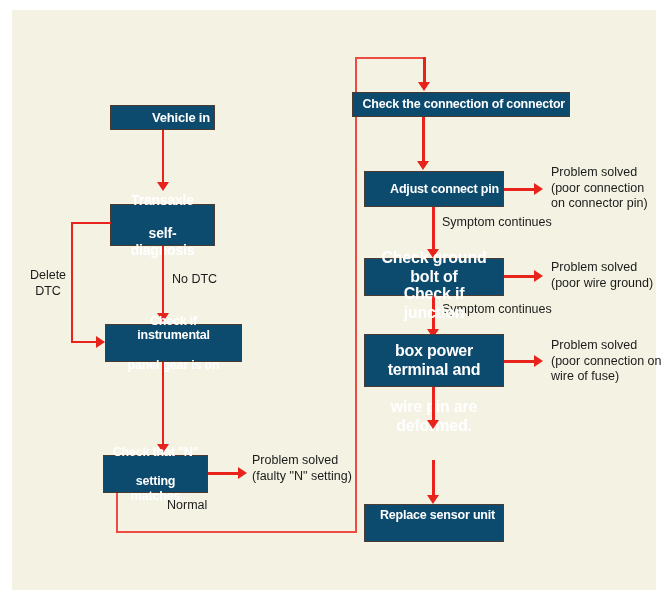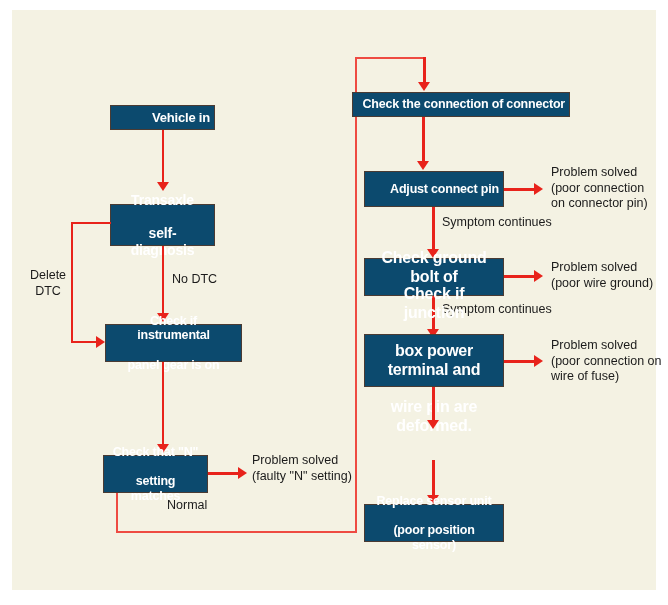--- a/index.html
+++ b/index.html
@@ -131,7 +131,7 @@
     <div class="ard" style="left:415px;top:485px;"></div>
 
     <div class="box" style="left:352px;top:494px;width:140px;height:38px;font-size:12.5px;">
-      <span><span>Replace sensor unit</span><br><span>(poor position sensor)</span></span>
+      <span><span>Replace sensor unit</span><br></span>
     </div>
 
   </div>

